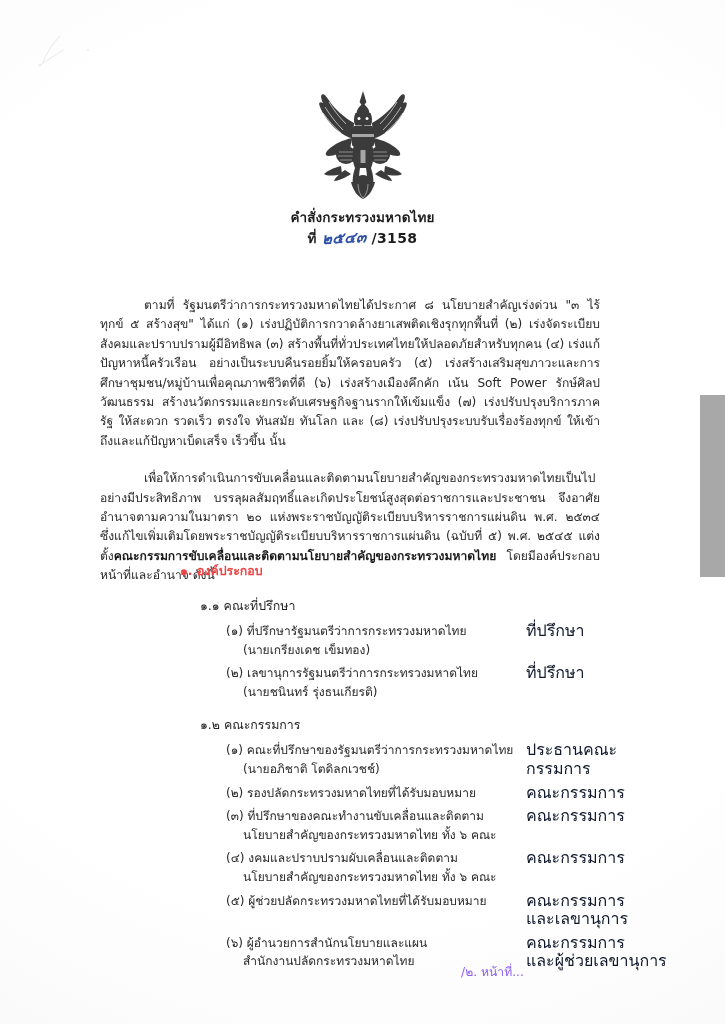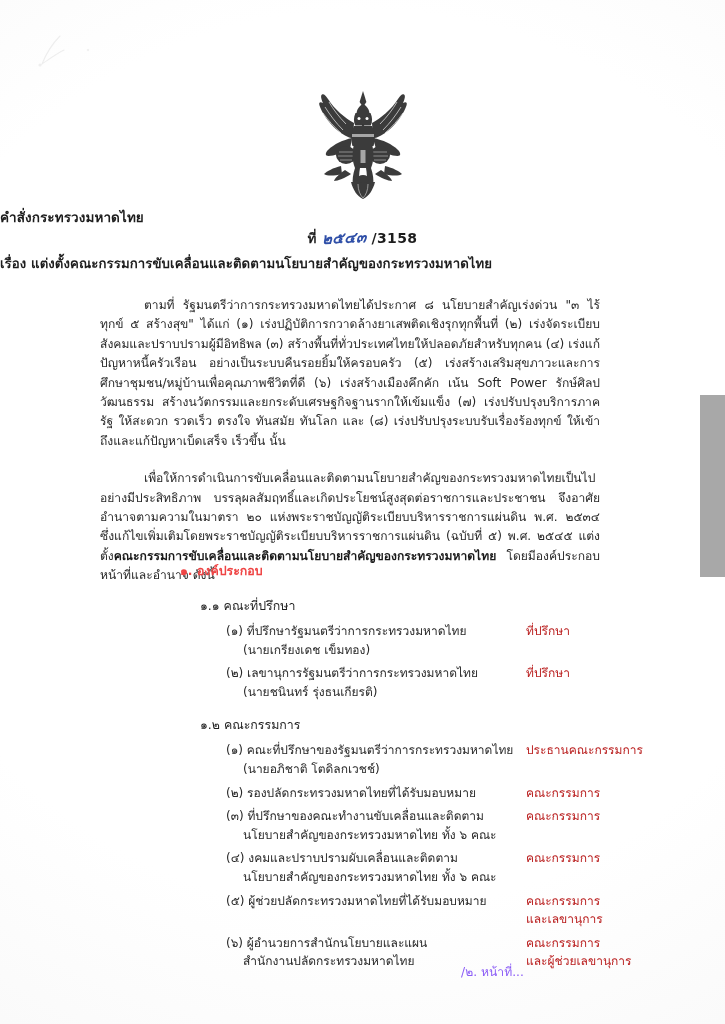--- a/index.html
+++ b/index.html
@@ -48,6 +48,7 @@
   
   .doc-head{
     position:absolute;left:0;right:0;
+    text-align:center;
     color:#1d1d1d;
     font-size:13.5px;
     letter-spacing:.1px;

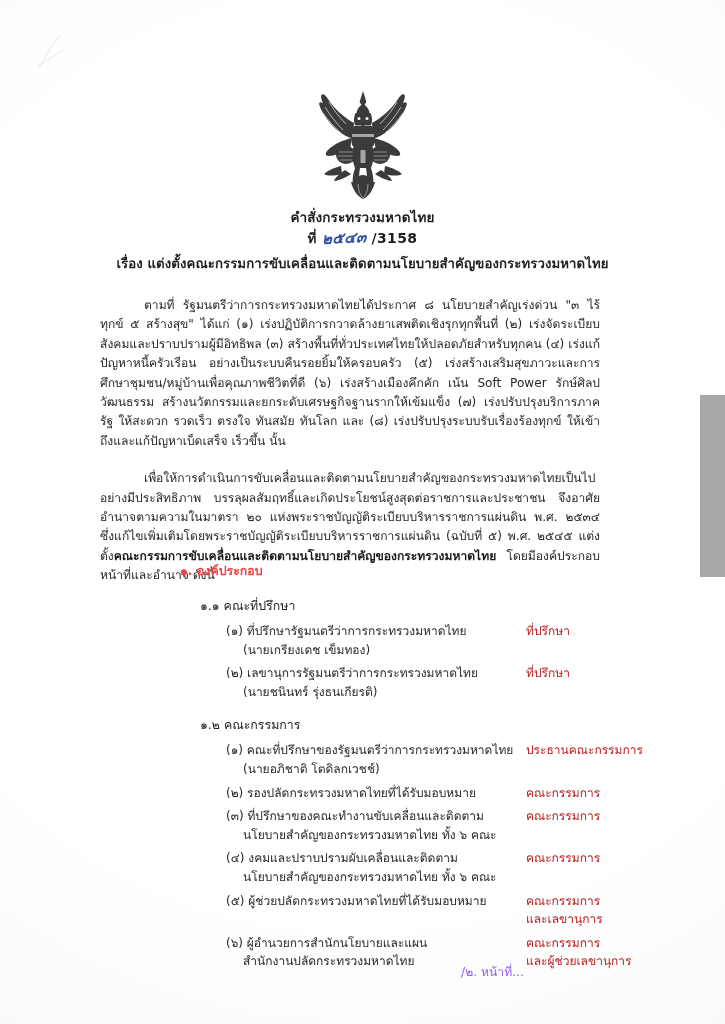--- a/index.html
+++ b/index.html
@@ -231,7 +231,6 @@
     <span id="order-year">/3158</span>
   </div>
 
-  <div class="doc-head" id="order-subject">เรื่อง แต่งตั้งคณะกรรมการขับเคลื่อนและติดตามนโยบายสำคัญของกระทรวงมหาดไทย</div>
 
   <div id="body-block">
 

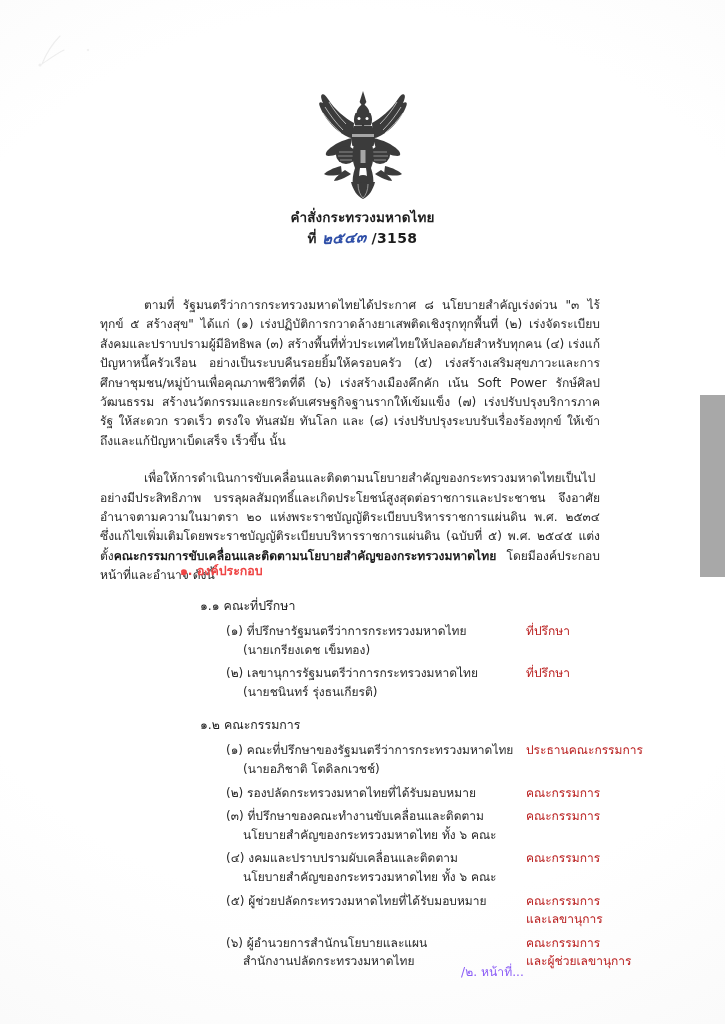--- a/index.html
+++ b/index.html
@@ -117,7 +117,7 @@
   }
   .entry-role{
     flex:1;
-    color:#b91c1c;font-size:12px;line-height:18.6px;
+    color:#0f172a;font-size:16px;line-height:18.6px;
     padding-left:4px;
   }
   .entry-role span{display:block;}

